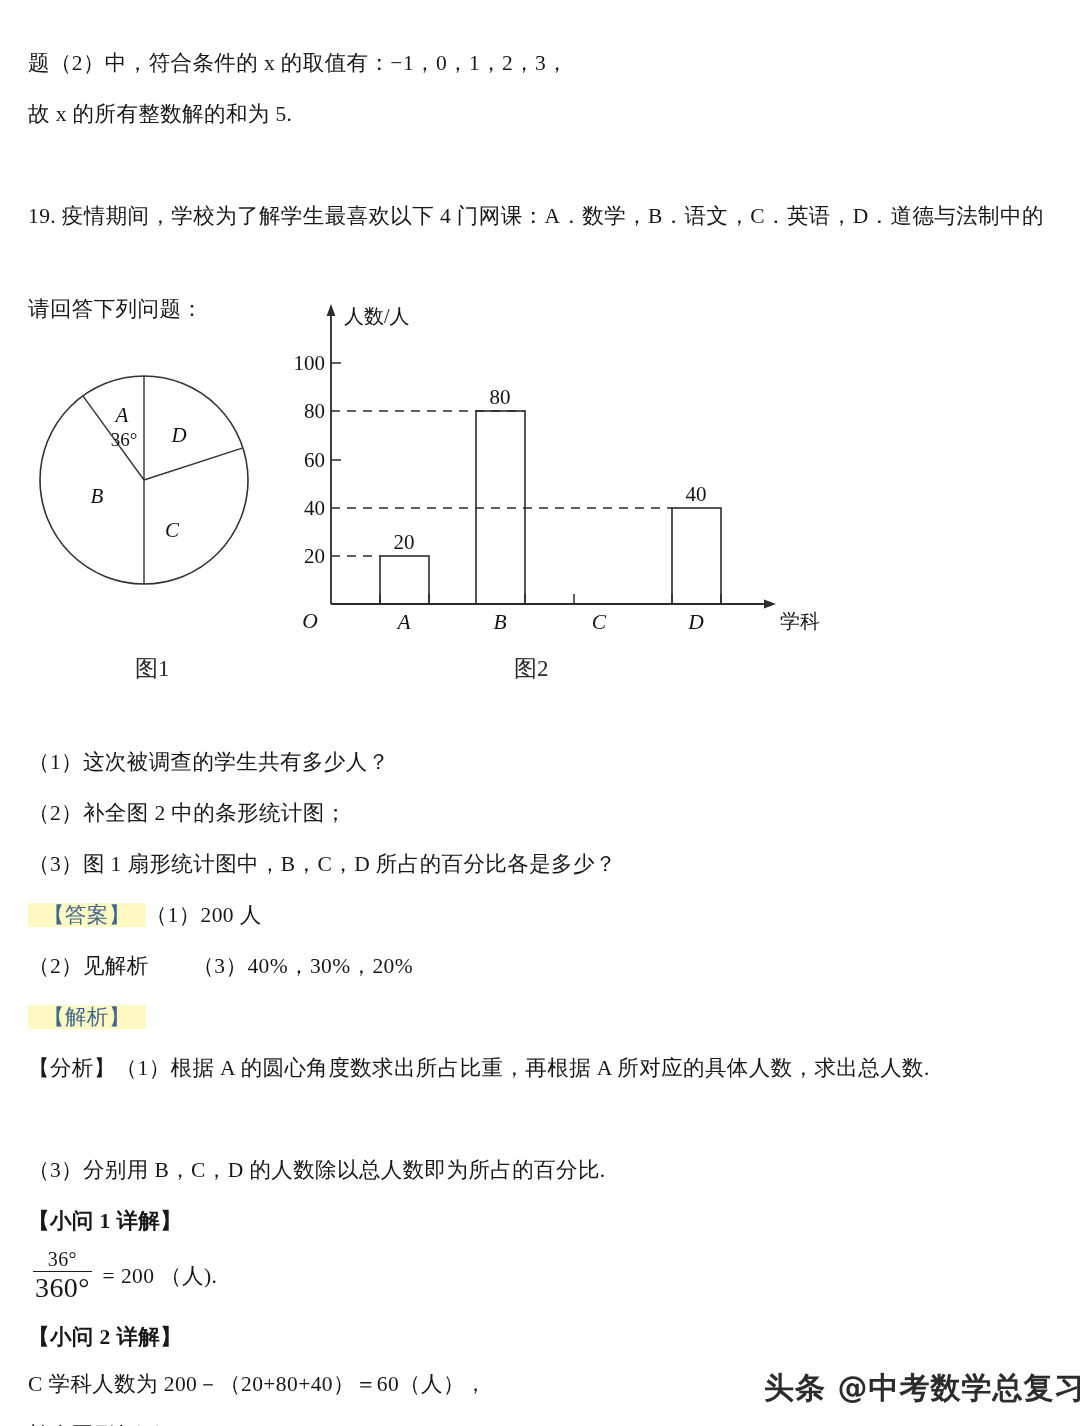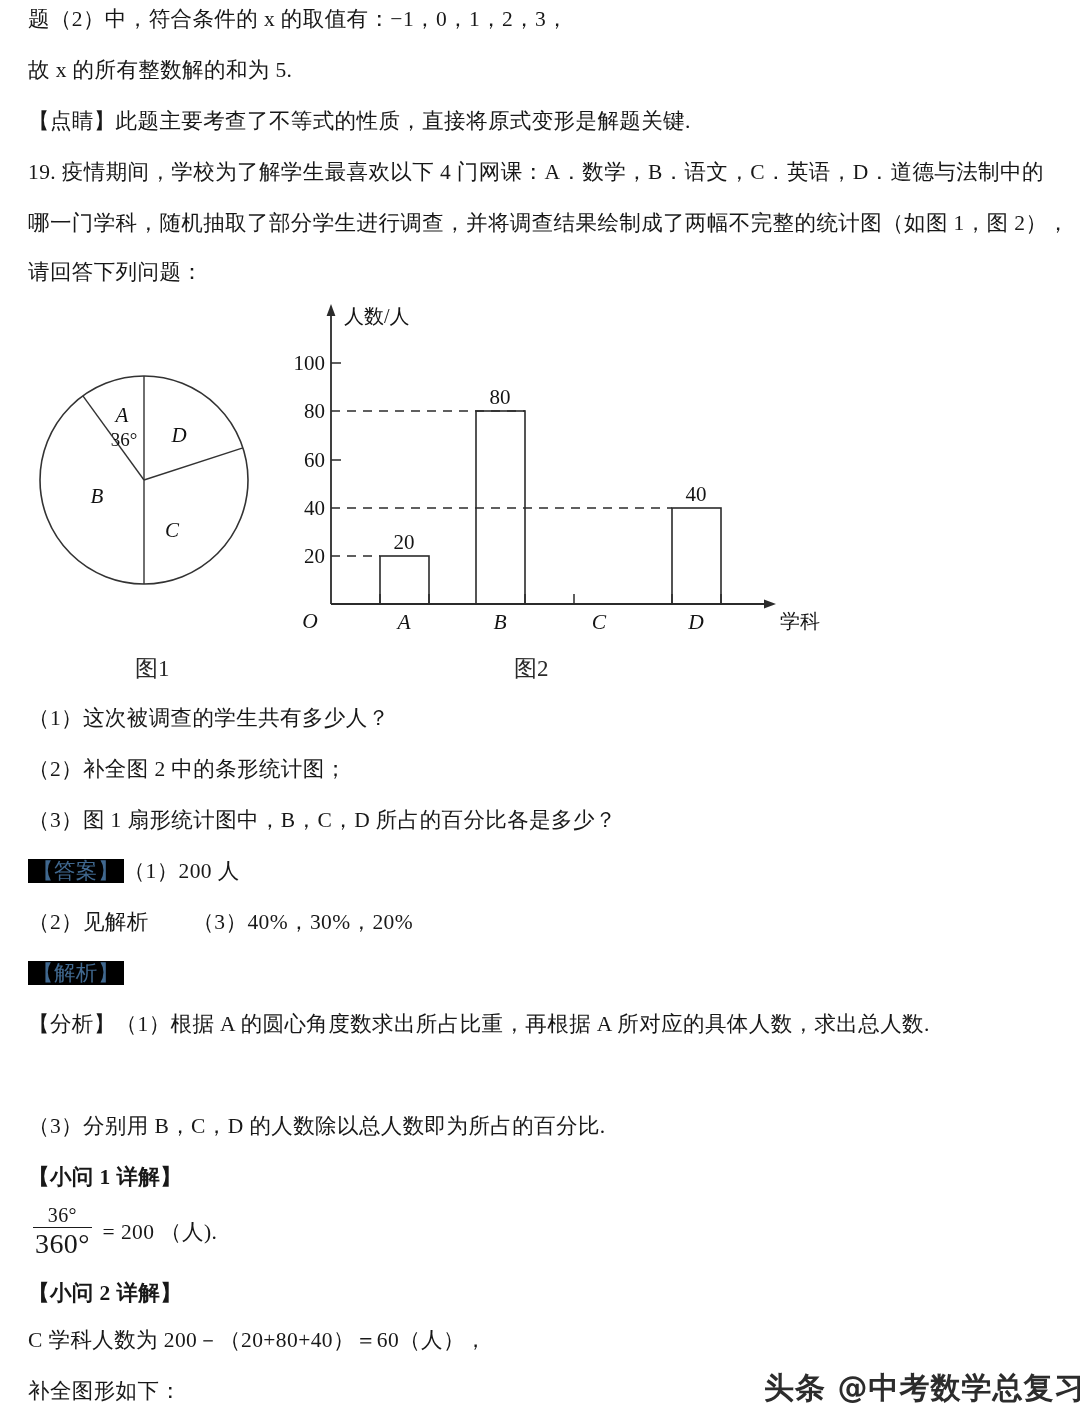--- a/index.html
+++ b/index.html
@@ -29,6 +29,7 @@
     letter-spacing: 0.4px;
     white-space: nowrap;
     color: #181818;
+    margin-top: 44px;
   }
   .tag-blue {
     color: #40688f;

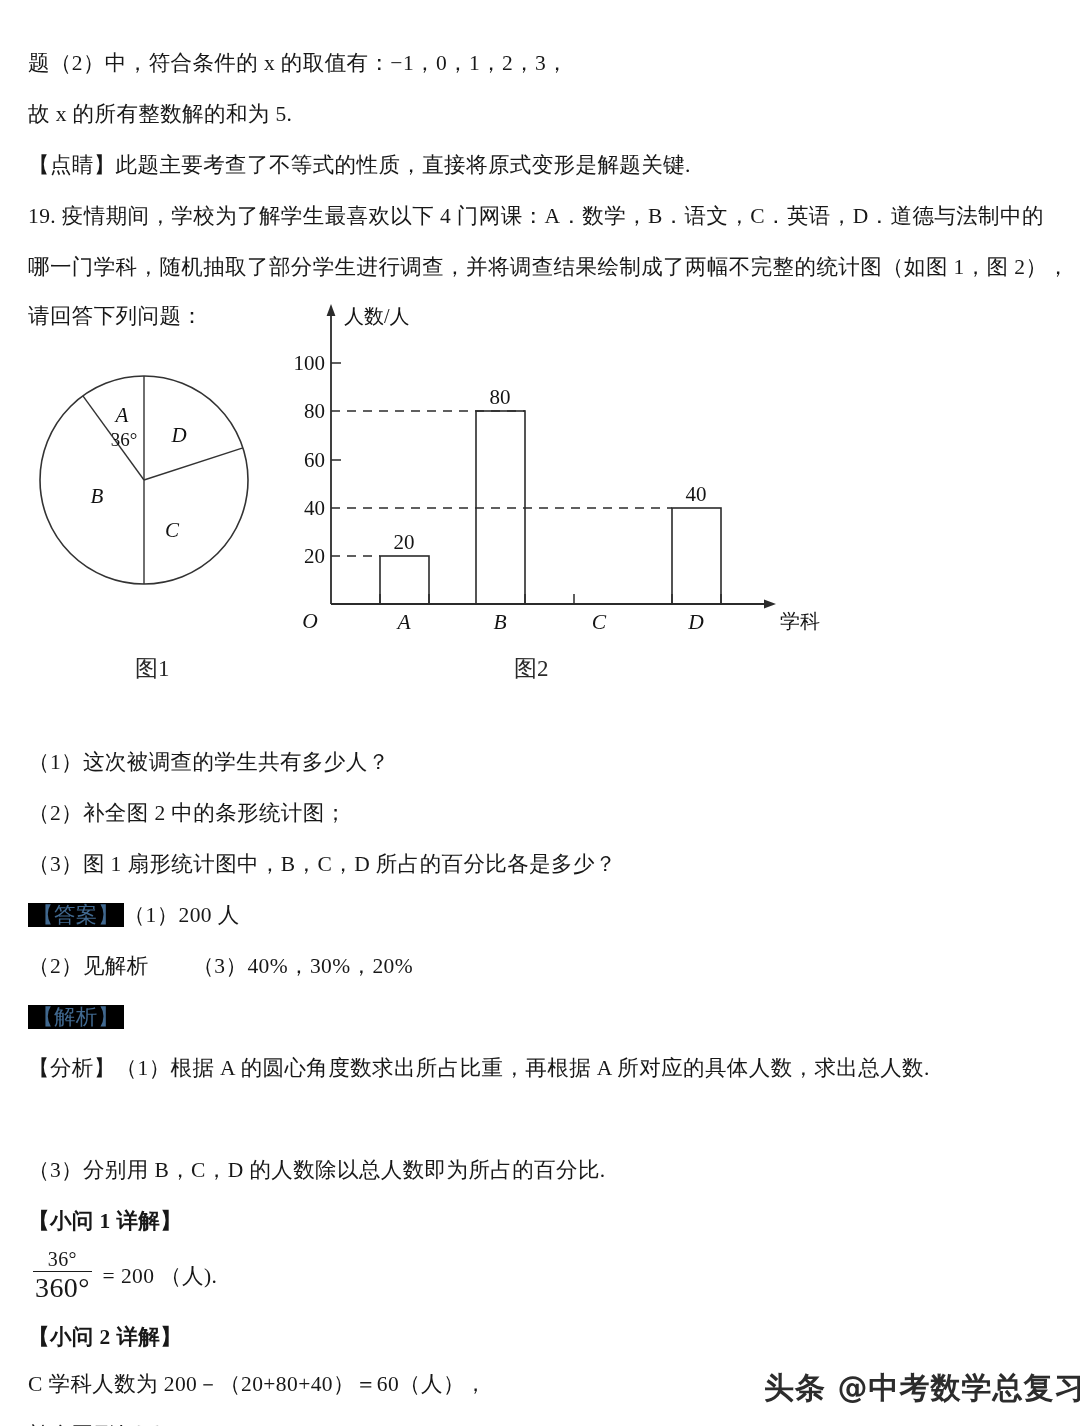--- a/index.html
+++ b/index.html
@@ -135,7 +135,6 @@
 
   <div class="line" style="top:6px;">题（2）中，符合条件的 x 的取值有：−1，0，1，2，3，</div>
   <div class="line" style="top:57px;">故 x 的所有整数解的和为 5.</div>
-  <div class="line" style="top:108px;">【点睛】此题主要考查了不等式的性质，直接将原式变形是解题关键.</div>
   <div class="line" style="top:159px;">19. 疫情期间，学校为了解学生最喜欢以下 4 门网课：A．数学，B．语文，C．英语，D．道德与法制中的</div>
   <div class="line" style="top:210px;">哪一门学科，随机抽取了部分学生进行调查，并将调查结果绘制成了两幅不完整的统计图（如图 1，图 2），</div>
   <div class="line" style="top:259px;text-align:center;">请回答下列问题：</div>

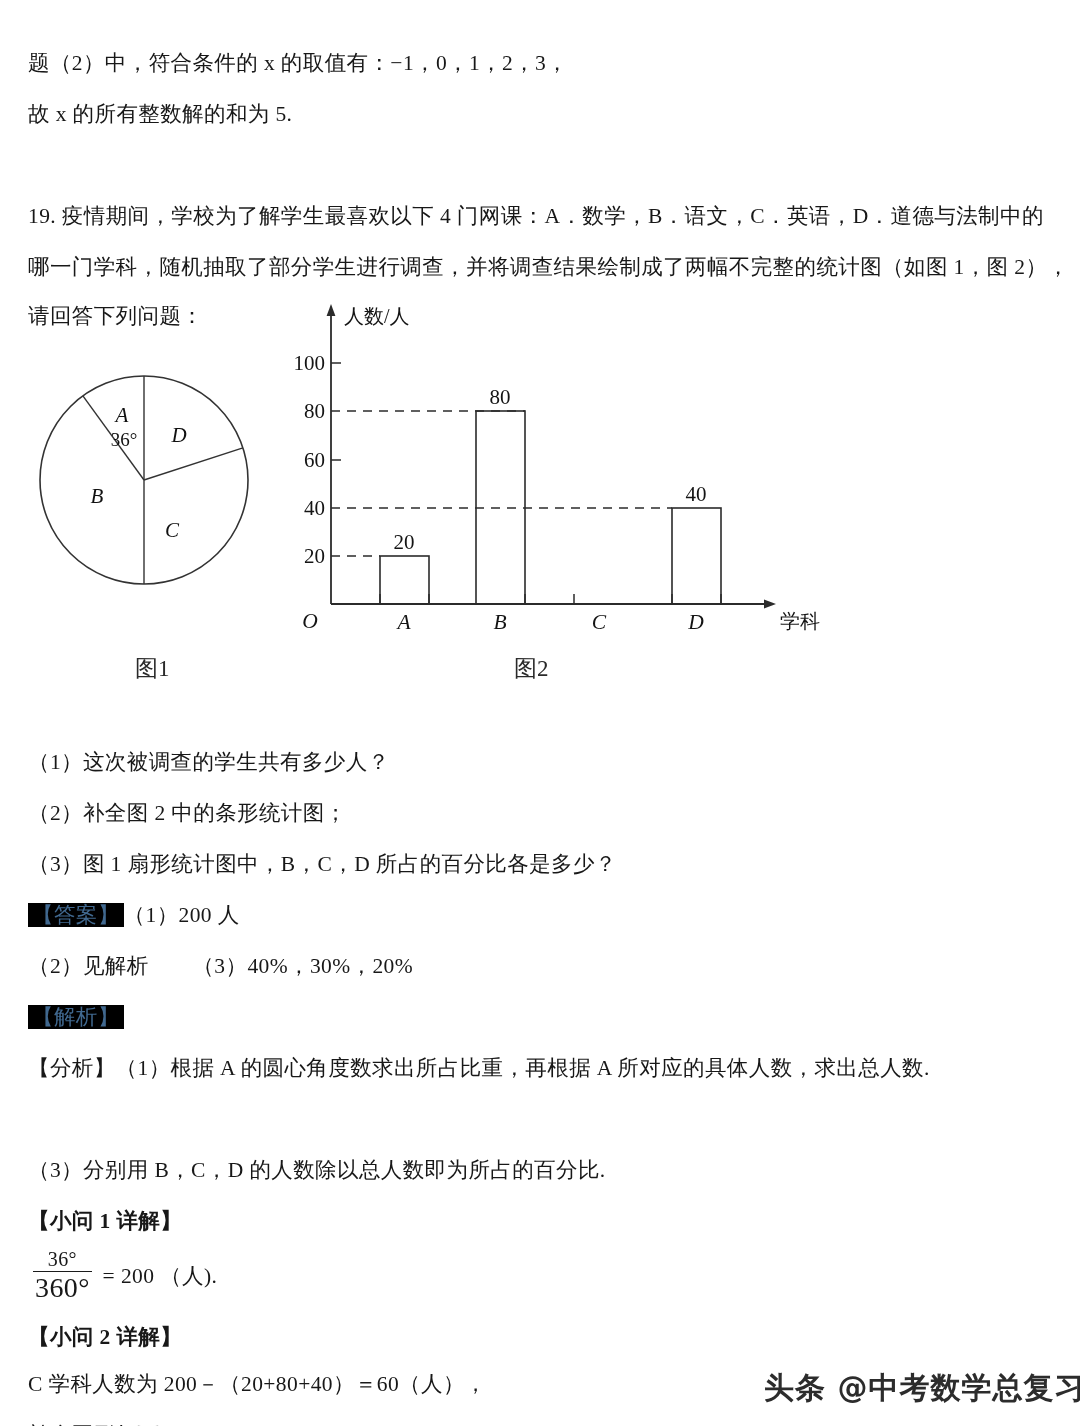--- a/index.html
+++ b/index.html
@@ -136,7 +136,6 @@
   <div class="line" style="top:6px;">题（2）中，符合条件的 x 的取值有：−1，0，1，2，3，</div>
   <div class="line" style="top:57px;">故 x 的所有整数解的和为 5.</div>
   <div class="line" style="top:159px;">19. 疫情期间，学校为了解学生最喜欢以下 4 门网课：A．数学，B．语文，C．英语，D．道德与法制中的</div>
-  <div class="line" style="top:210px;">哪一门学科，随机抽取了部分学生进行调查，并将调查结果绘制成了两幅不完整的统计图（如图 1，图 2），</div>
   <div class="line" style="top:259px;text-align:center;">请回答下列问题：</div>
 
   <div id="figure-area">

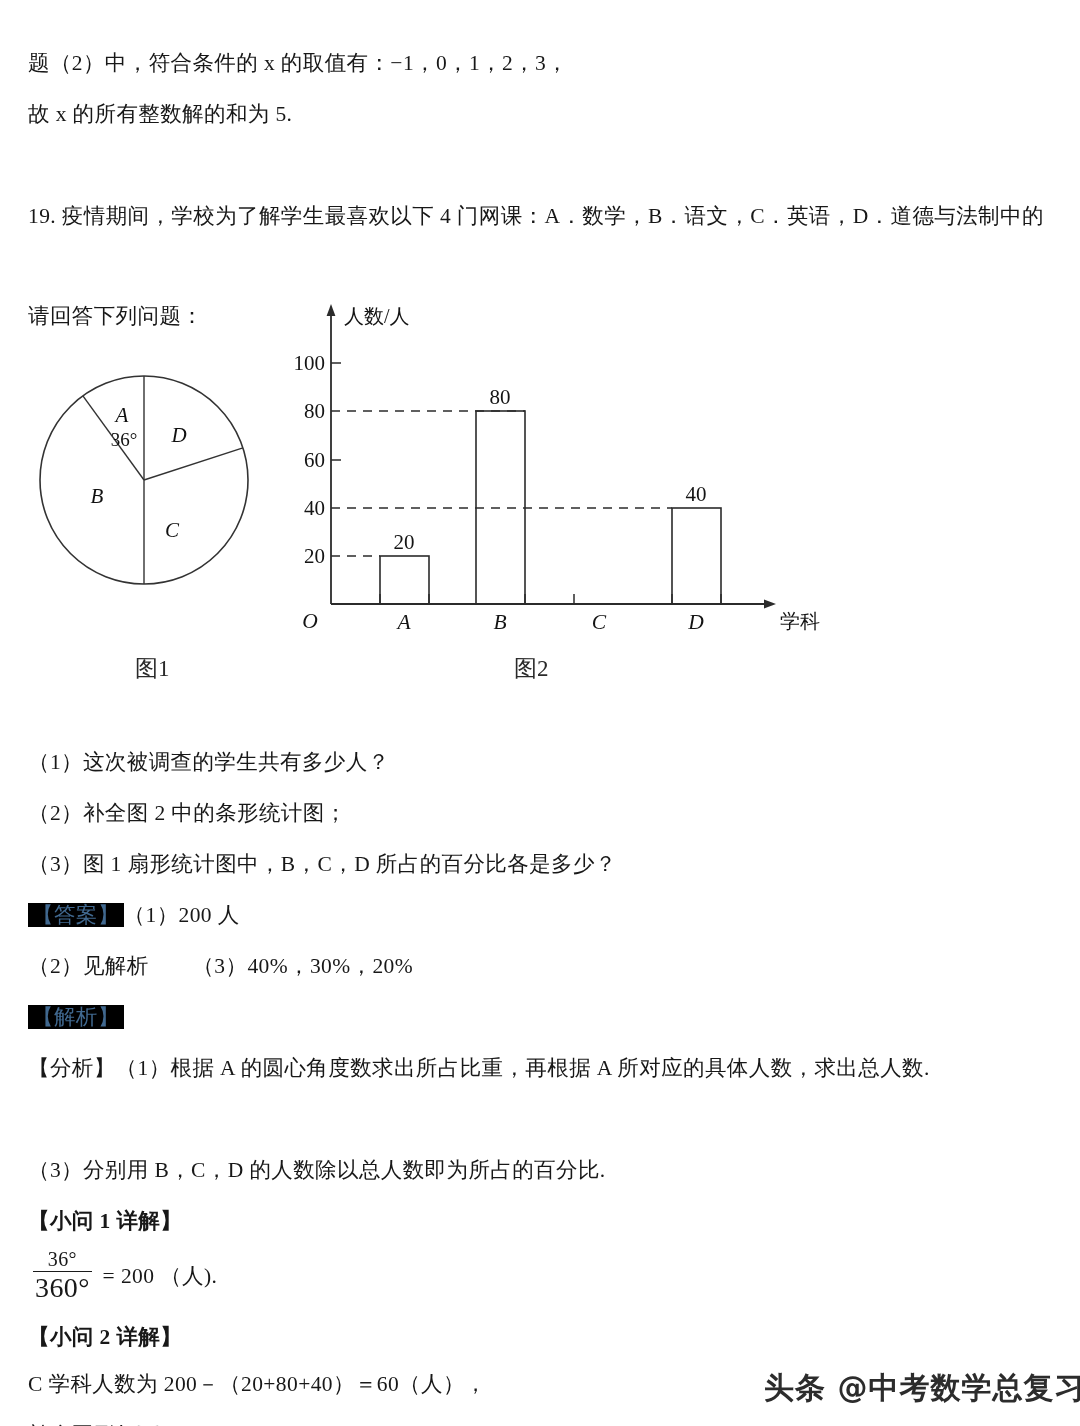--- a/index.html
+++ b/index.html
@@ -136,7 +136,7 @@
   <div class="line" style="top:6px;">题（2）中，符合条件的 x 的取值有：−1，0，1，2，3，</div>
   <div class="line" style="top:57px;">故 x 的所有整数解的和为 5.</div>
   <div class="line" style="top:159px;">19. 疫情期间，学校为了解学生最喜欢以下 4 门网课：A．数学，B．语文，C．英语，D．道德与法制中的</div>
-  <div class="line" style="top:259px;text-align:center;">请回答下列问题：</div>
+  <div class="line" style="top:252px;text-align:center;">请回答下列问题：</div>
 
   <div id="figure-area">
 

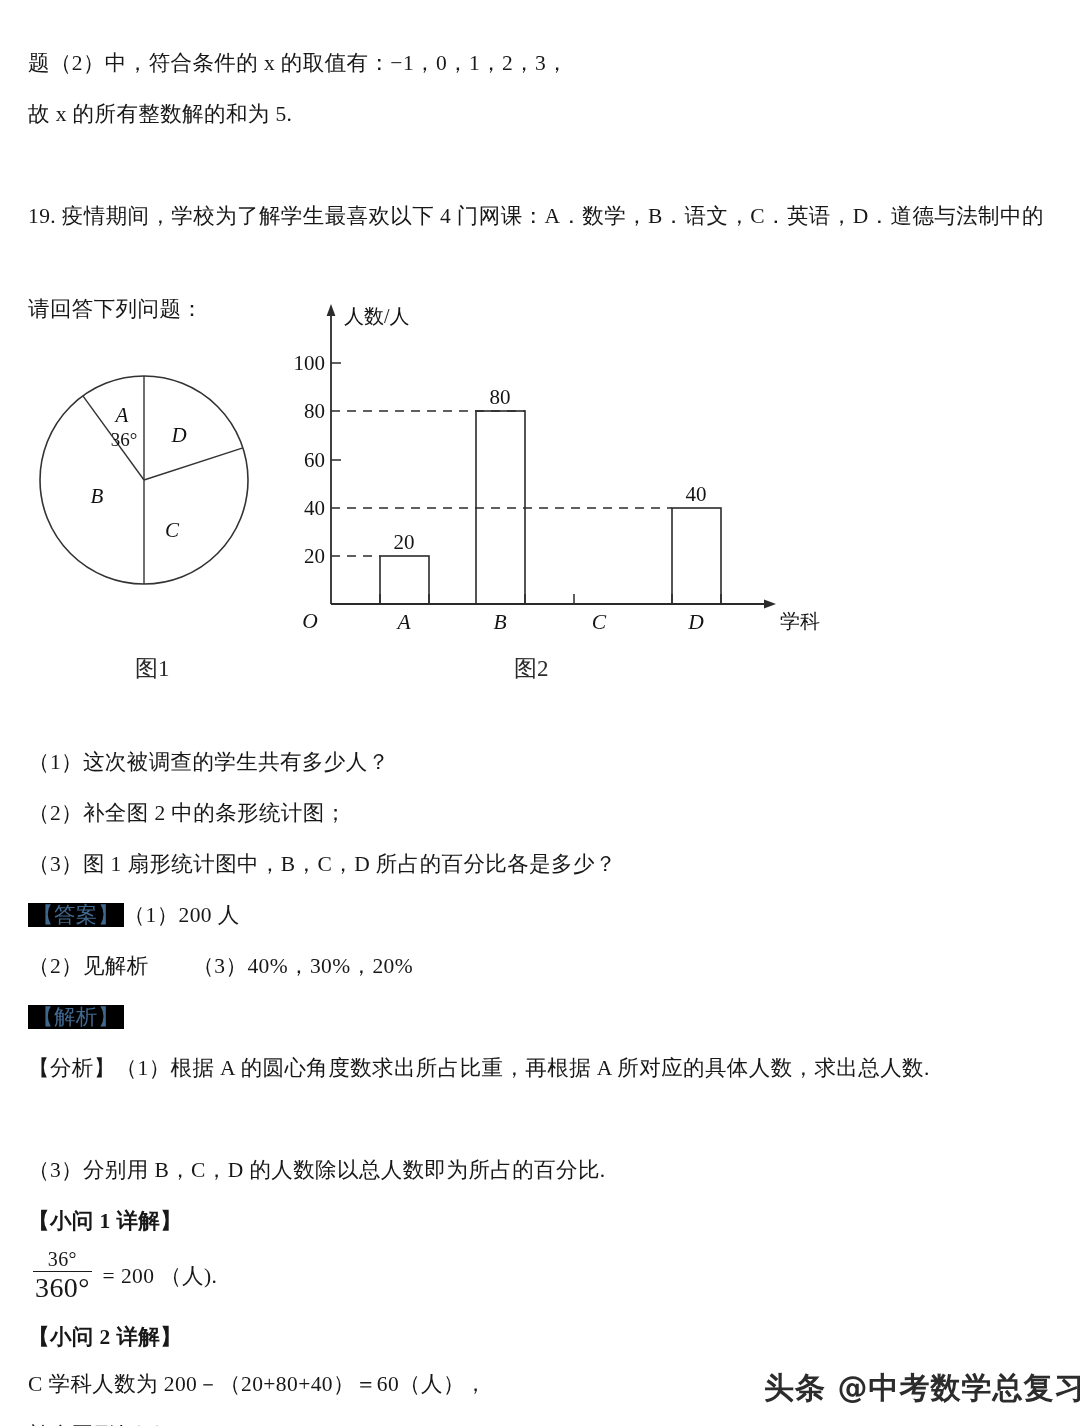--- a/index.html
+++ b/index.html
@@ -33,8 +33,8 @@
   }
   .tag-blue {
     color: #40688f;
-    background: #000000;
-    padding: 0 4px;
+    background: #fef9c3;
+    padding: 0 15px;
   }
   .bold-tag { font-weight: 700; }
 

